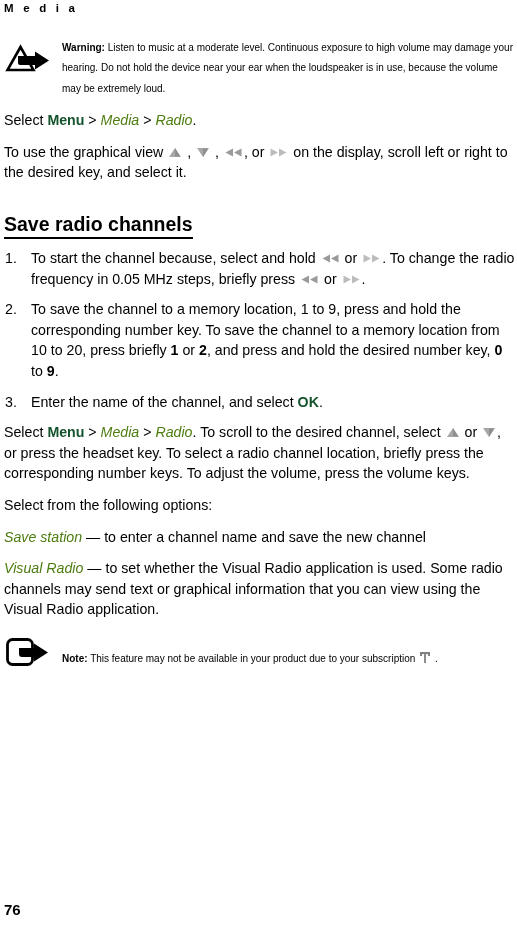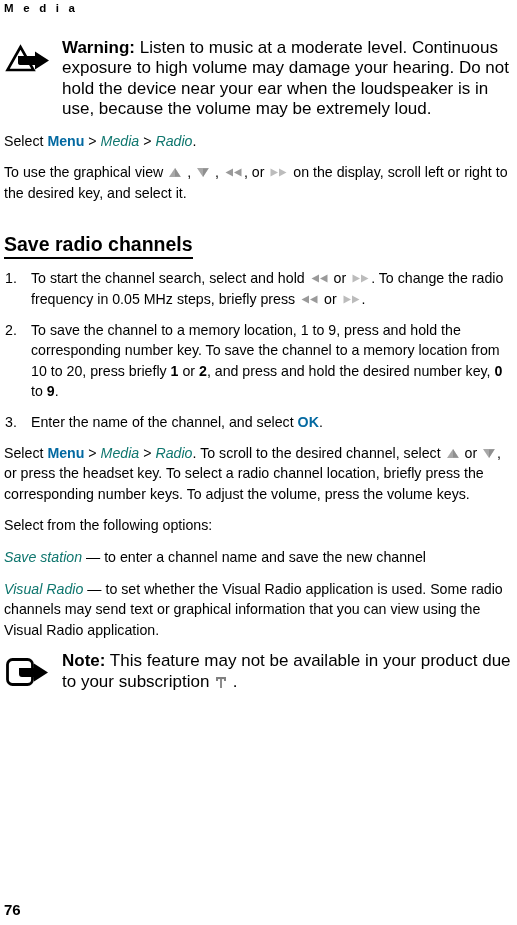--- a/index.html
+++ b/index.html
@@ -60,7 +60,7 @@
   }
   .noteblock .note-text {
     flex: 1;
-    font-size: 17px;
+    font-size: 10px;
     line-height: 20.4px;
     padding-right: 2px;
   }

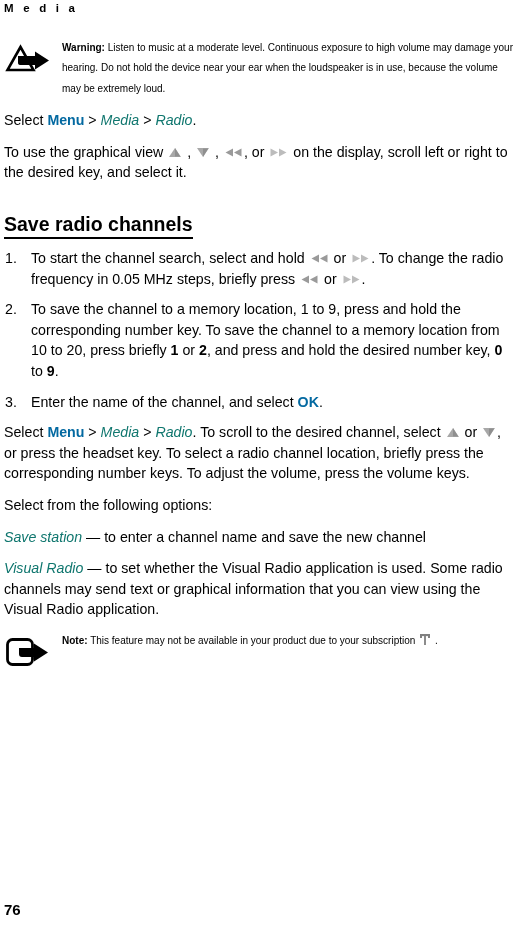--- a/index.html
+++ b/index.html
@@ -114,7 +114,7 @@
   }
 
   
-  .ui-bold   { color: #0369a1; font-weight: bold; }
+  .ui-bold   { color: #14532d; font-weight: bold; }
   .ui-ital   { color: #0f766e; font-style: italic; }
   .kbd-bold  { font-weight: bold; }
   .sep       { color: #000; }

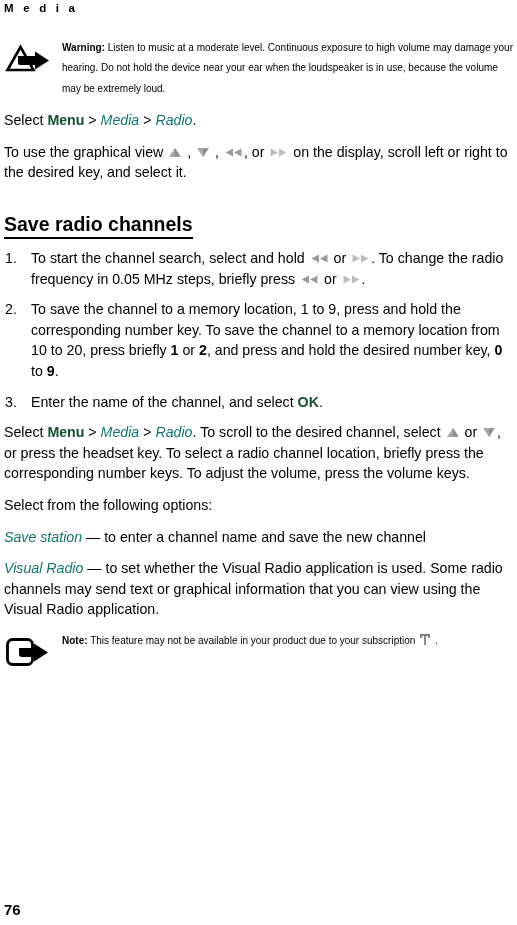--- a/index.html
+++ b/index.html
@@ -115,7 +115,7 @@
 
   
   .ui-bold   { color: #14532d; font-weight: bold; }
-  .ui-ital   { color: #0f766e; font-style: italic; }
+  .ui-ital   { color: #4d7c0f; font-style: italic; }
   .kbd-bold  { font-weight: bold; }
   .sep       { color: #000; }
 

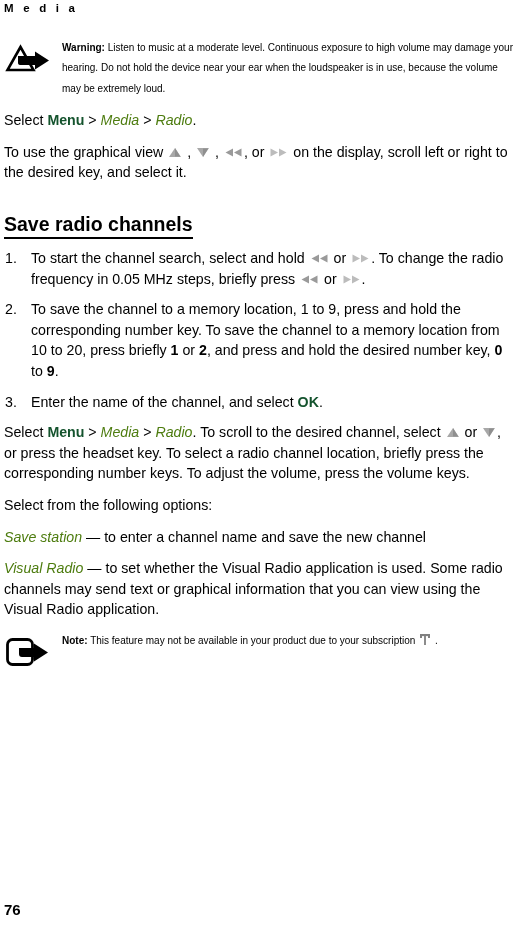--- a/index.html
+++ b/index.html
@@ -182,7 +182,7 @@
 
     <ol class="steps">
       <li>
-        <span class="num">1.</span><span>To start the channel search, select and hold </span><span class="keyicon"><svg width="19" height="13" viewBox="0 0 19 13">
+        <span class="num">1.</span><span>To start the channel because, select and hold </span><span class="keyicon"><svg width="19" height="13" viewBox="0 0 19 13">
               <path d="M9 2.5 L9 10.5 L1.5 6.5 Z" fill="#9a9a9a"></path>
               <path d="M17.5 2.5 L17.5 10.5 L10 6.5 Z" fill="#9a9a9a"></path>
             </svg></span><span> or </span><span class="keyicon"><svg width="19" height="13" viewBox="0 0 19 13">

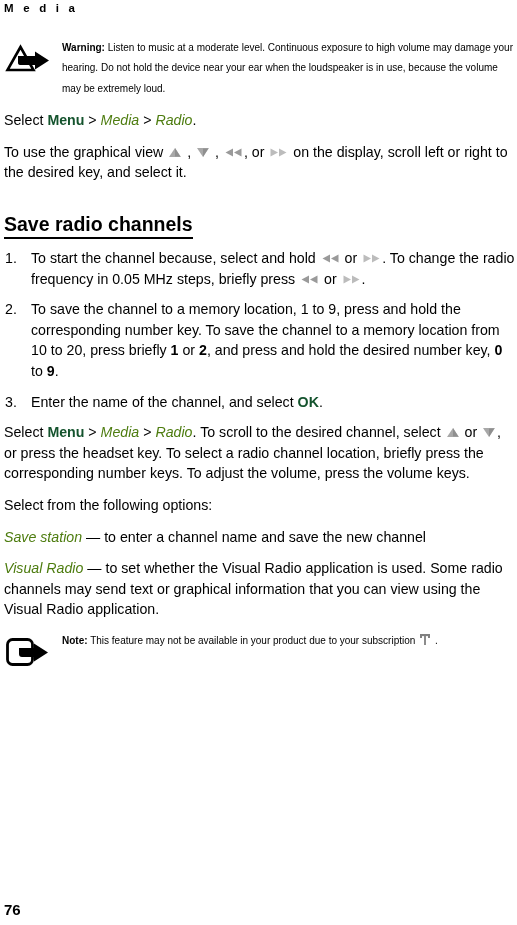--- a/index.html
+++ b/index.html
@@ -220,7 +220,7 @@
 
     <p class="option-line"><span class="ui-ital">Visual Radio</span><span> — </span><span>to set whether the Visual Radio application is used. Some radio channels may send text or graphical information that you can view using the Visual Radio application.</span></p>
 
-    <div class="noteblock" style="margin-top:7px;">
+    <div class="noteblock" style="margin-top:7px;align-items:flex-end;">
       <div class="icon-cell">
         <span class="keyicon">
           <svg width="48" height="32" viewBox="0 0 48 32">

